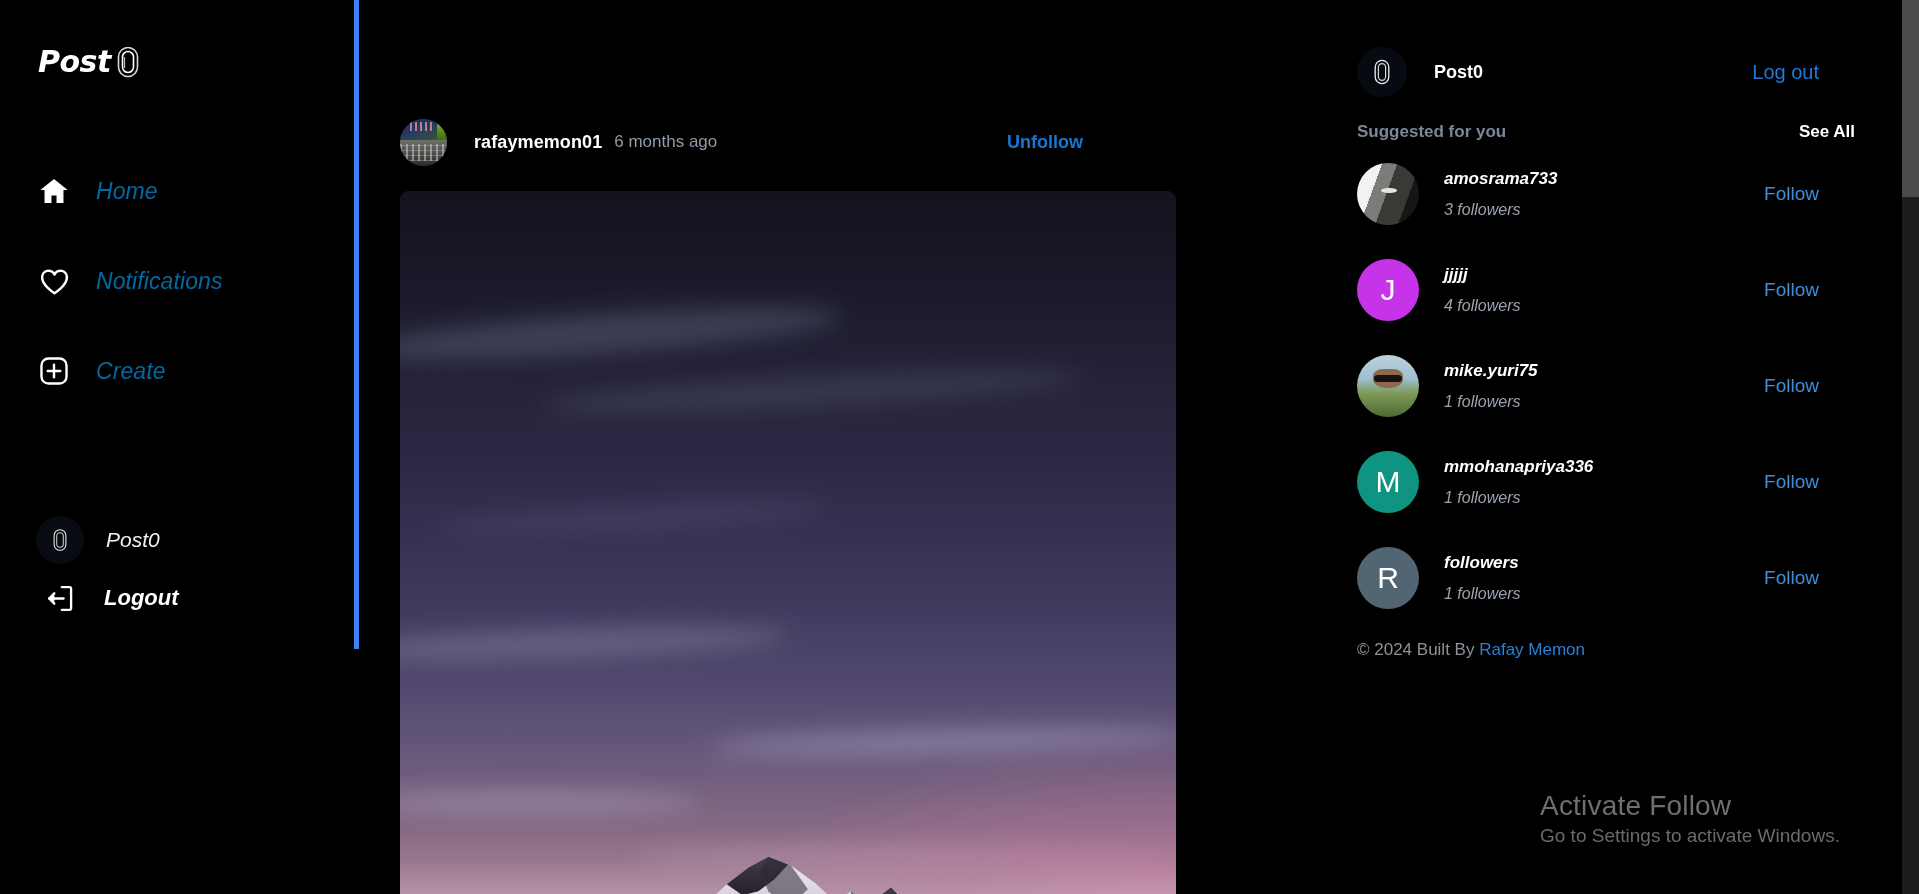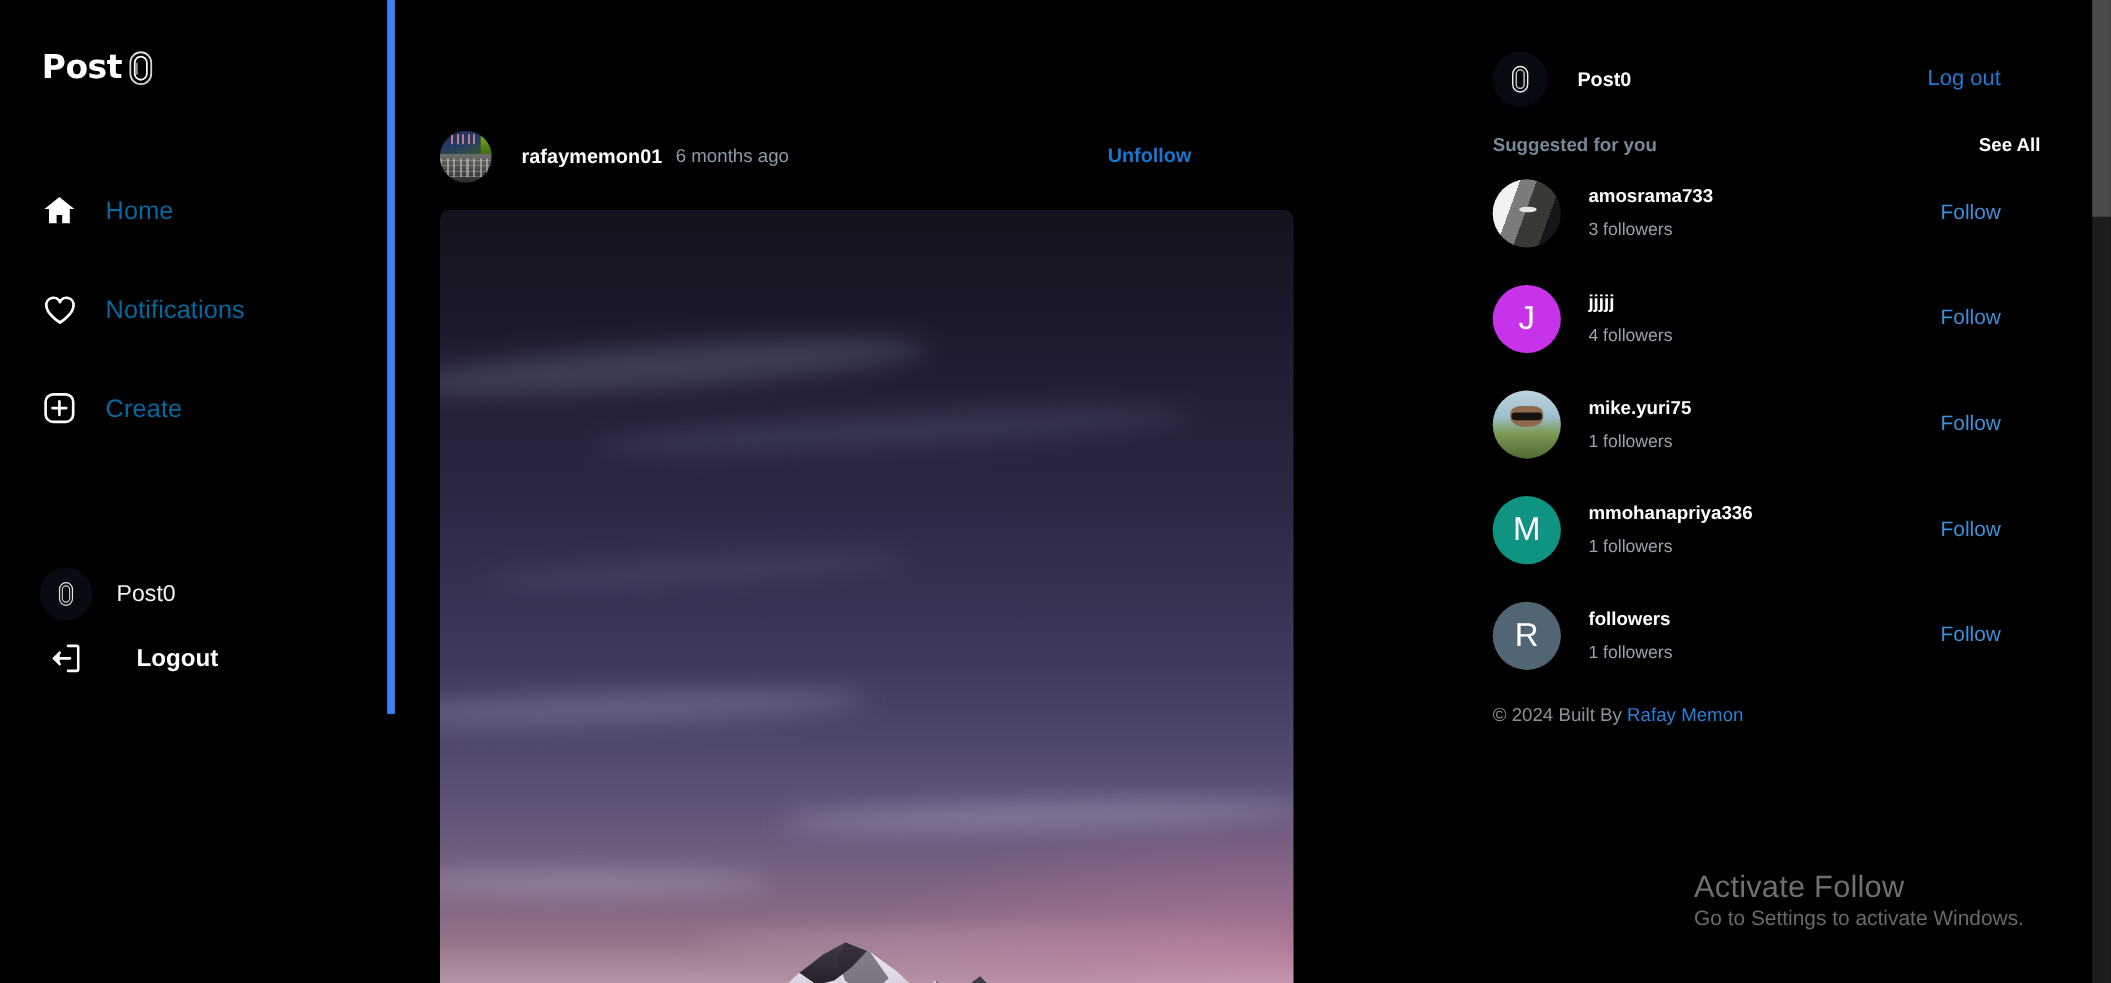--- a/index.html
+++ b/index.html
@@ -21,9 +21,10 @@
     width: 359px;
     height: 649px;
     background: #000000;
-    border-right: 7px solid #3b82f6;
+    border-right: 5px solid #3b82f6;
     position: relative;
     flex: 0 0 359px;
+    font-style: italic;
   }
   .brand {
     position: absolute;

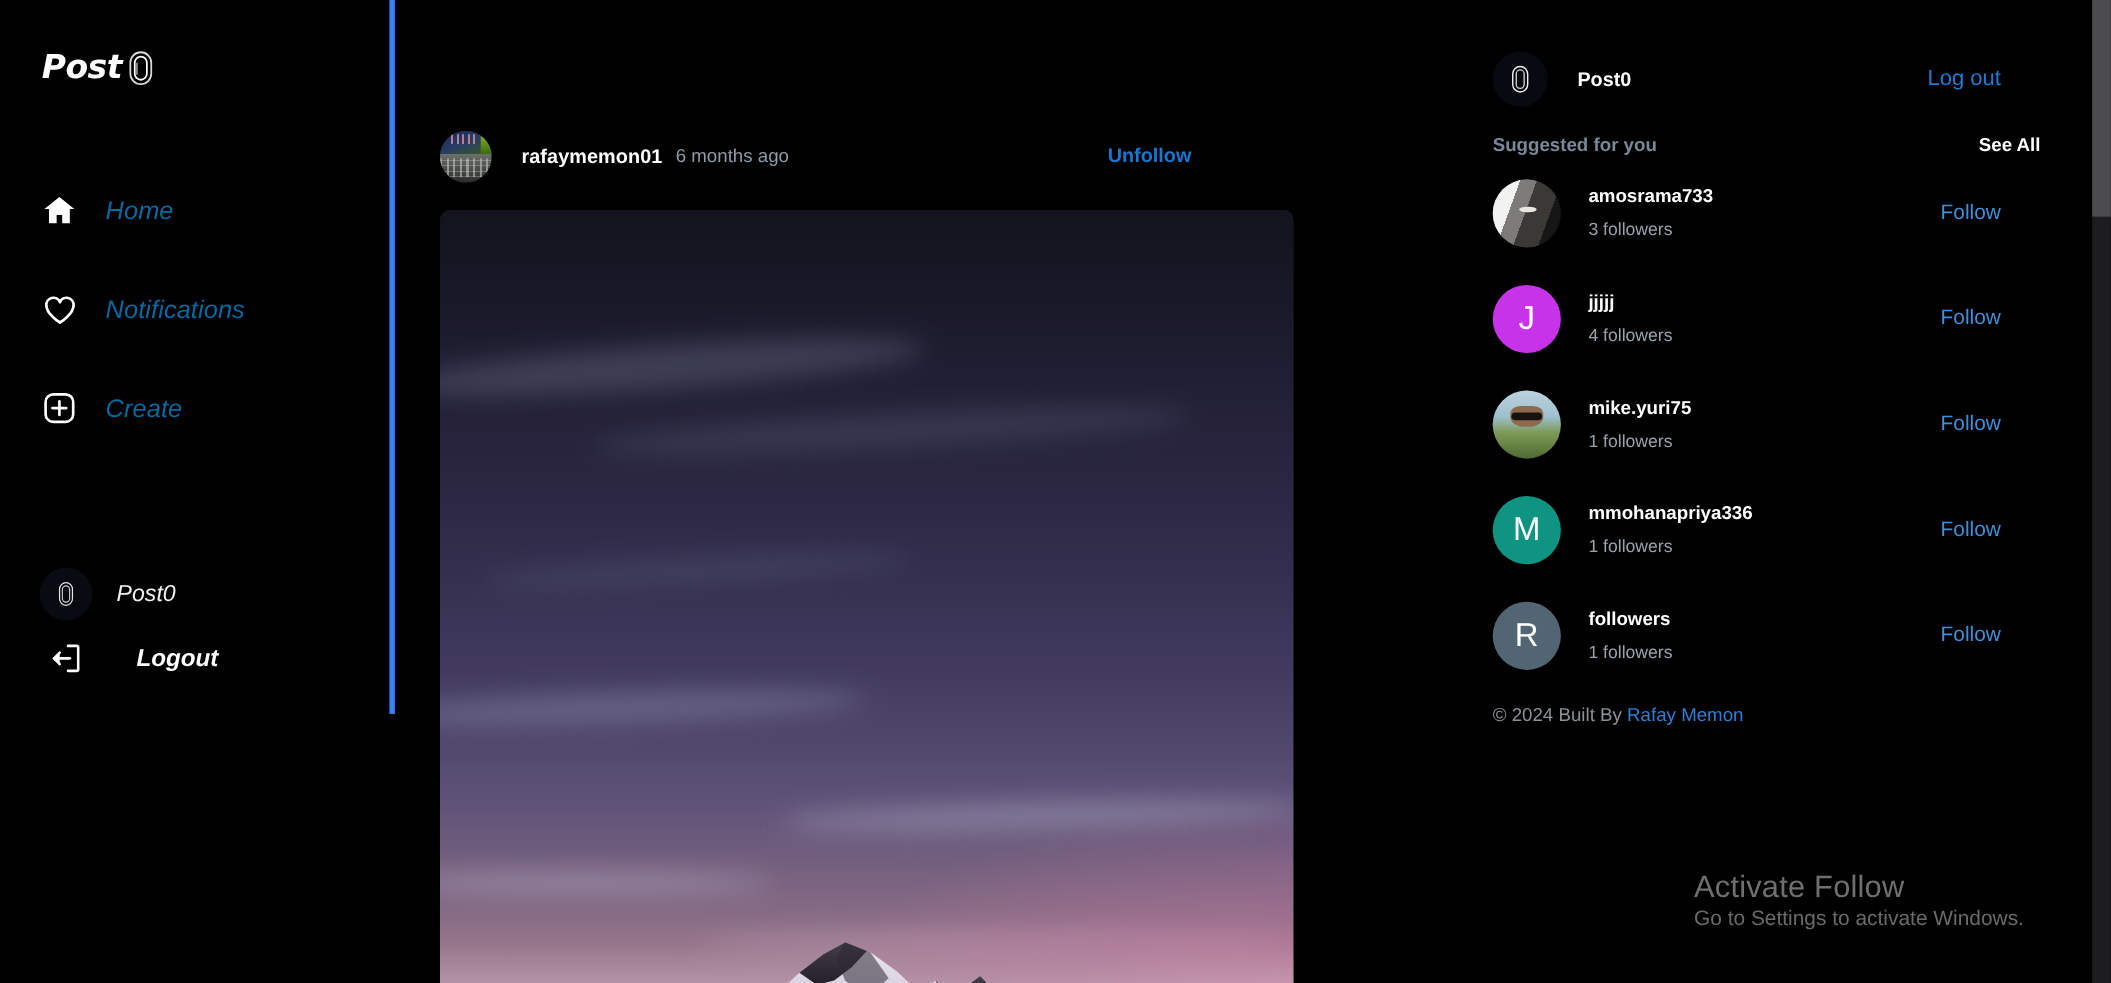--- a/index.html
+++ b/index.html
@@ -276,7 +276,7 @@
     color: #ffffff;
     font-weight: 400;
   }
-  .sugg-meta { margin-left: 25px; display: flex; flex-direction: column; gap: 12px; }
+  .sugg-meta { margin-left: 25px; display: flex; flex-direction: column; gap: 12px; font-style: italic; }
   .sugg-name { font-size: 17px; font-weight: 700; color: #ffffff; }
   .sugg-sub { font-size: 16px; color: #9aa3ad; }
   .sugg-follow {

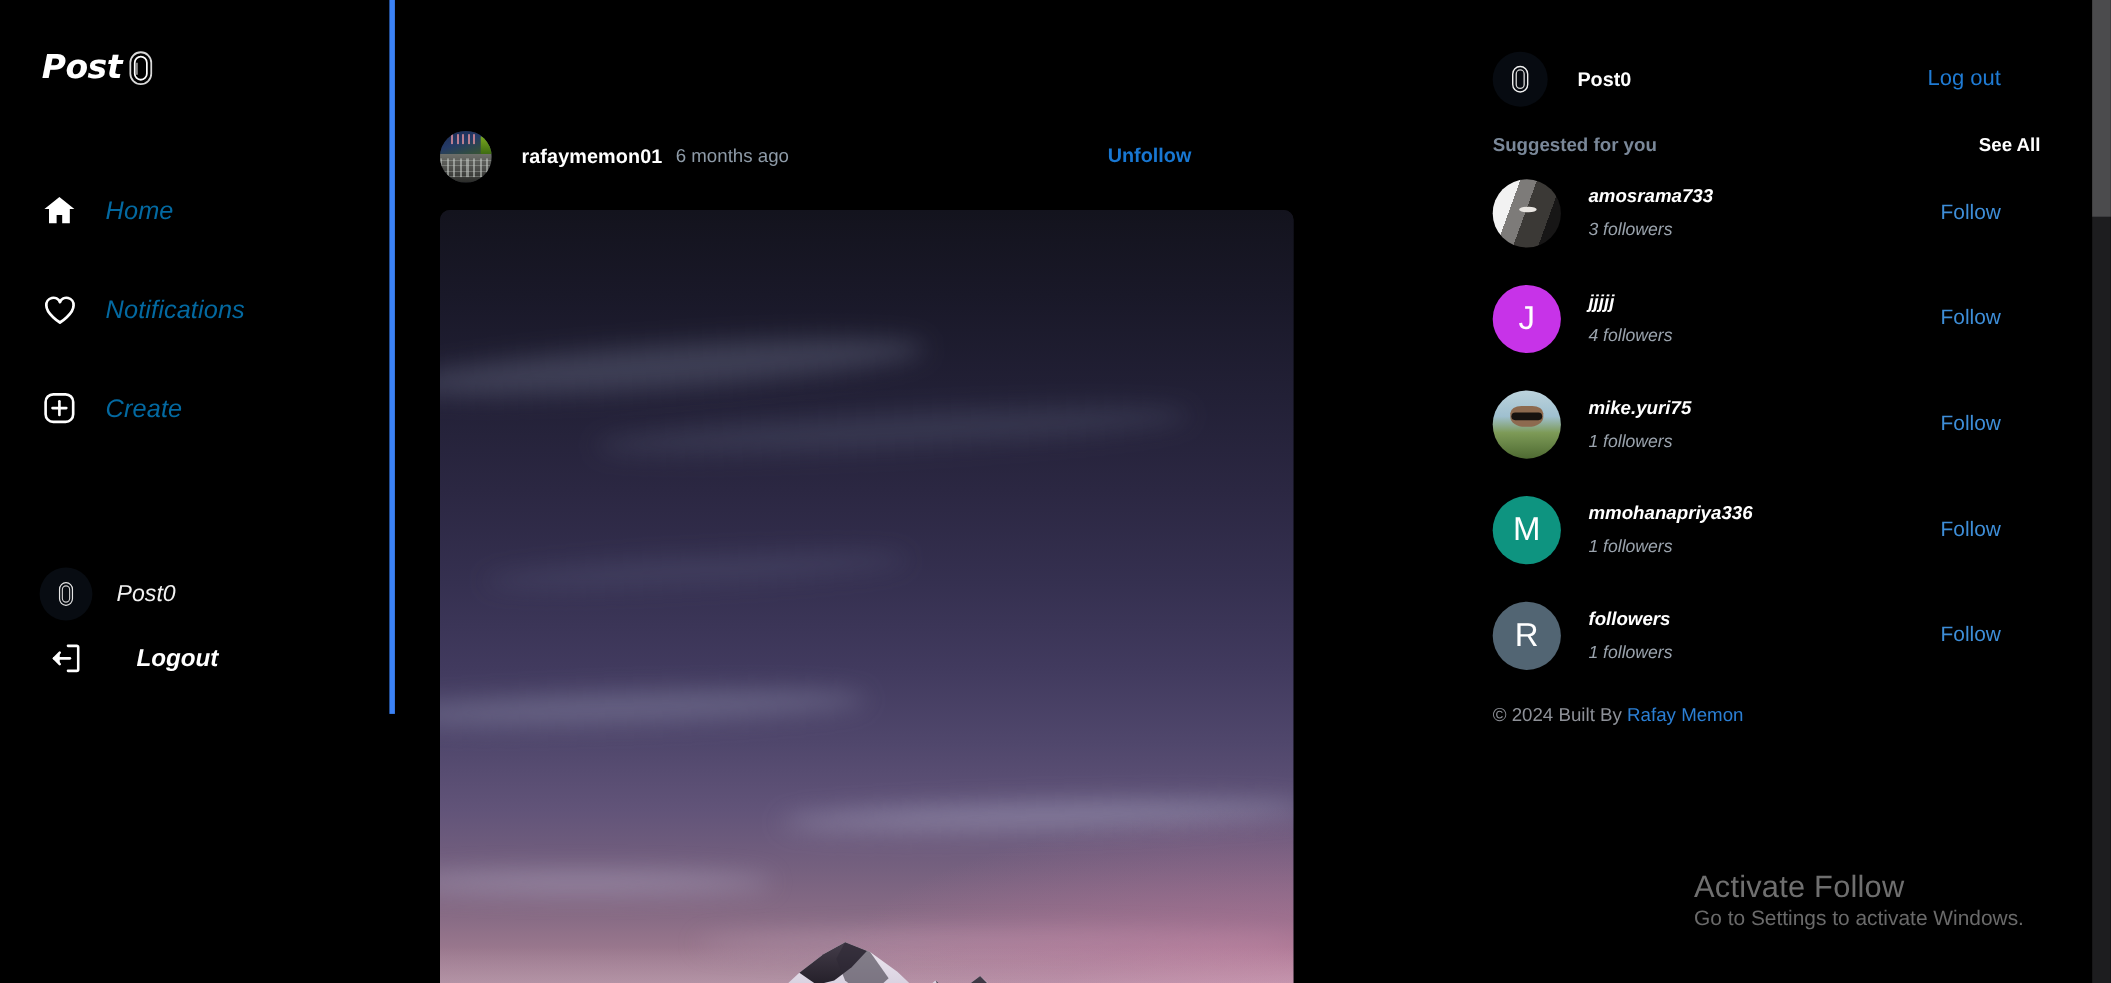--- a/index.html
+++ b/index.html
@@ -101,7 +101,6 @@
     font-size: 22px;
     color: #ffffff;
     font-weight: 700;
-    margin-left: 20px;
   }
 
   

